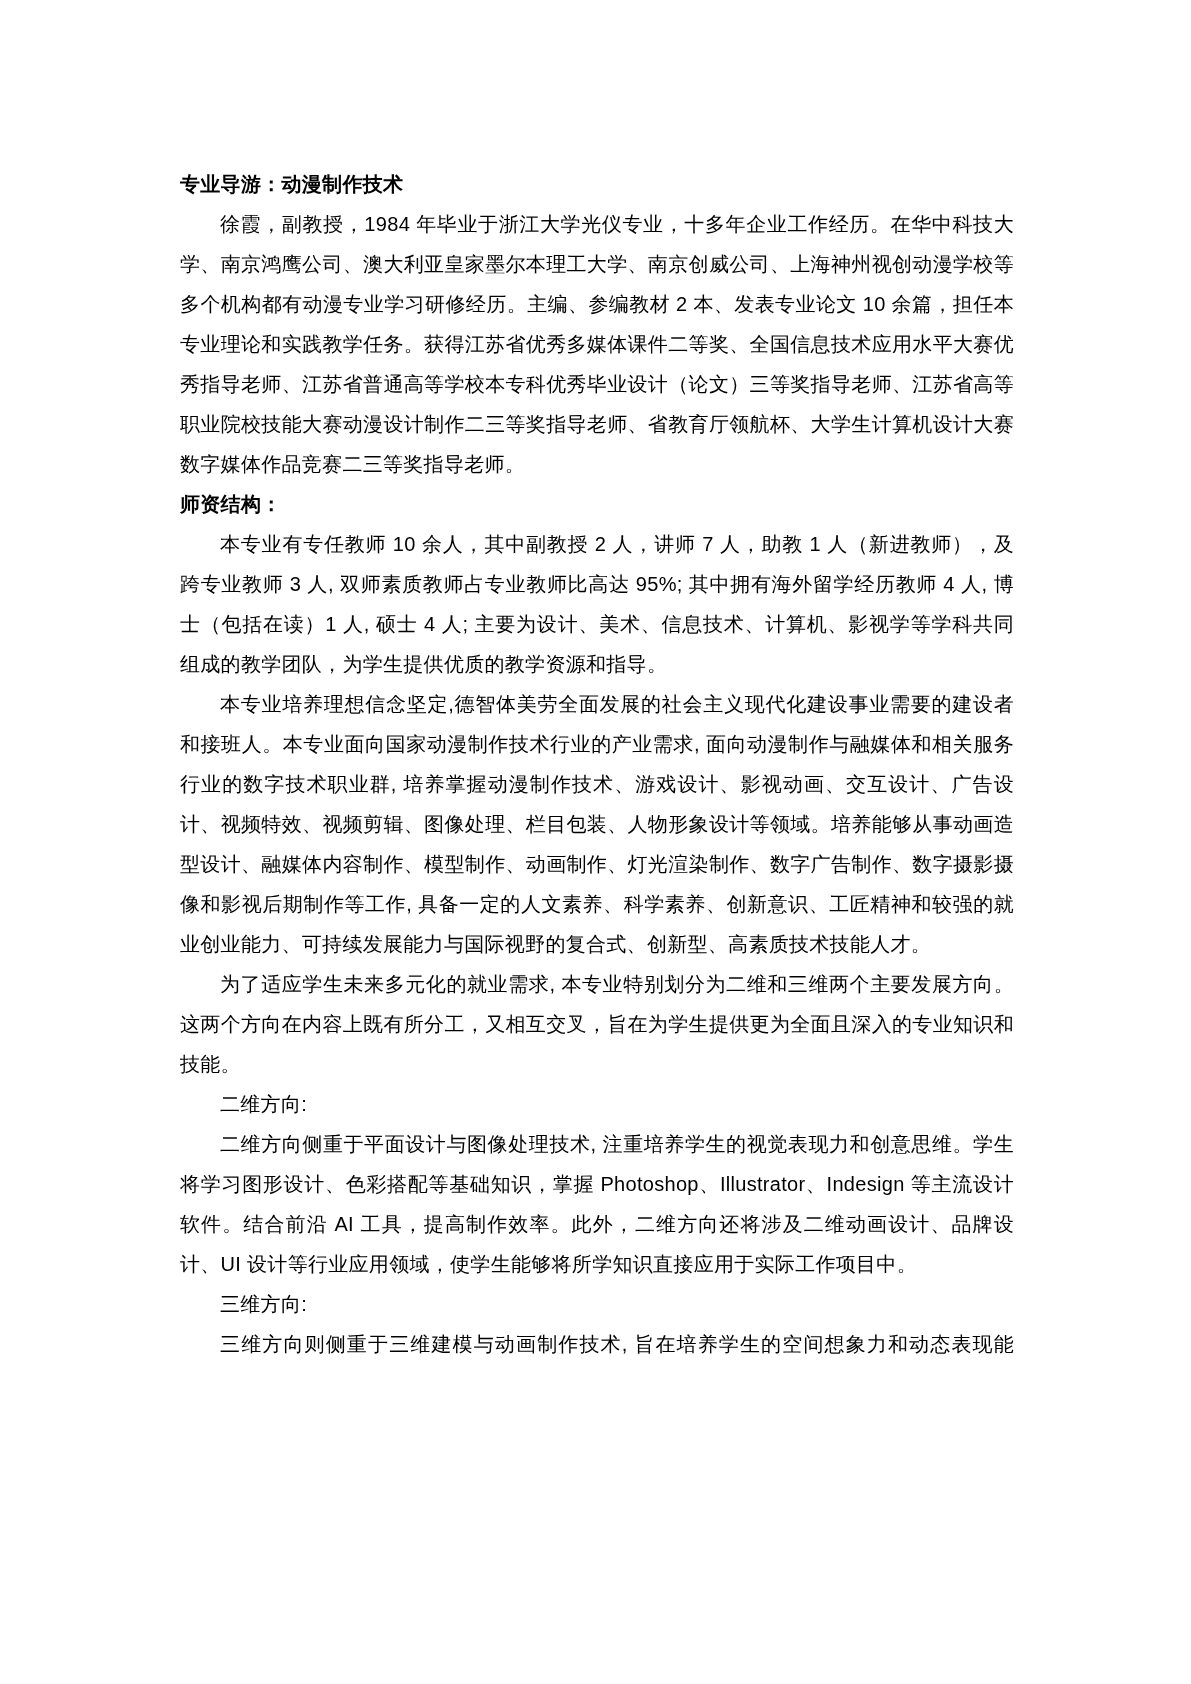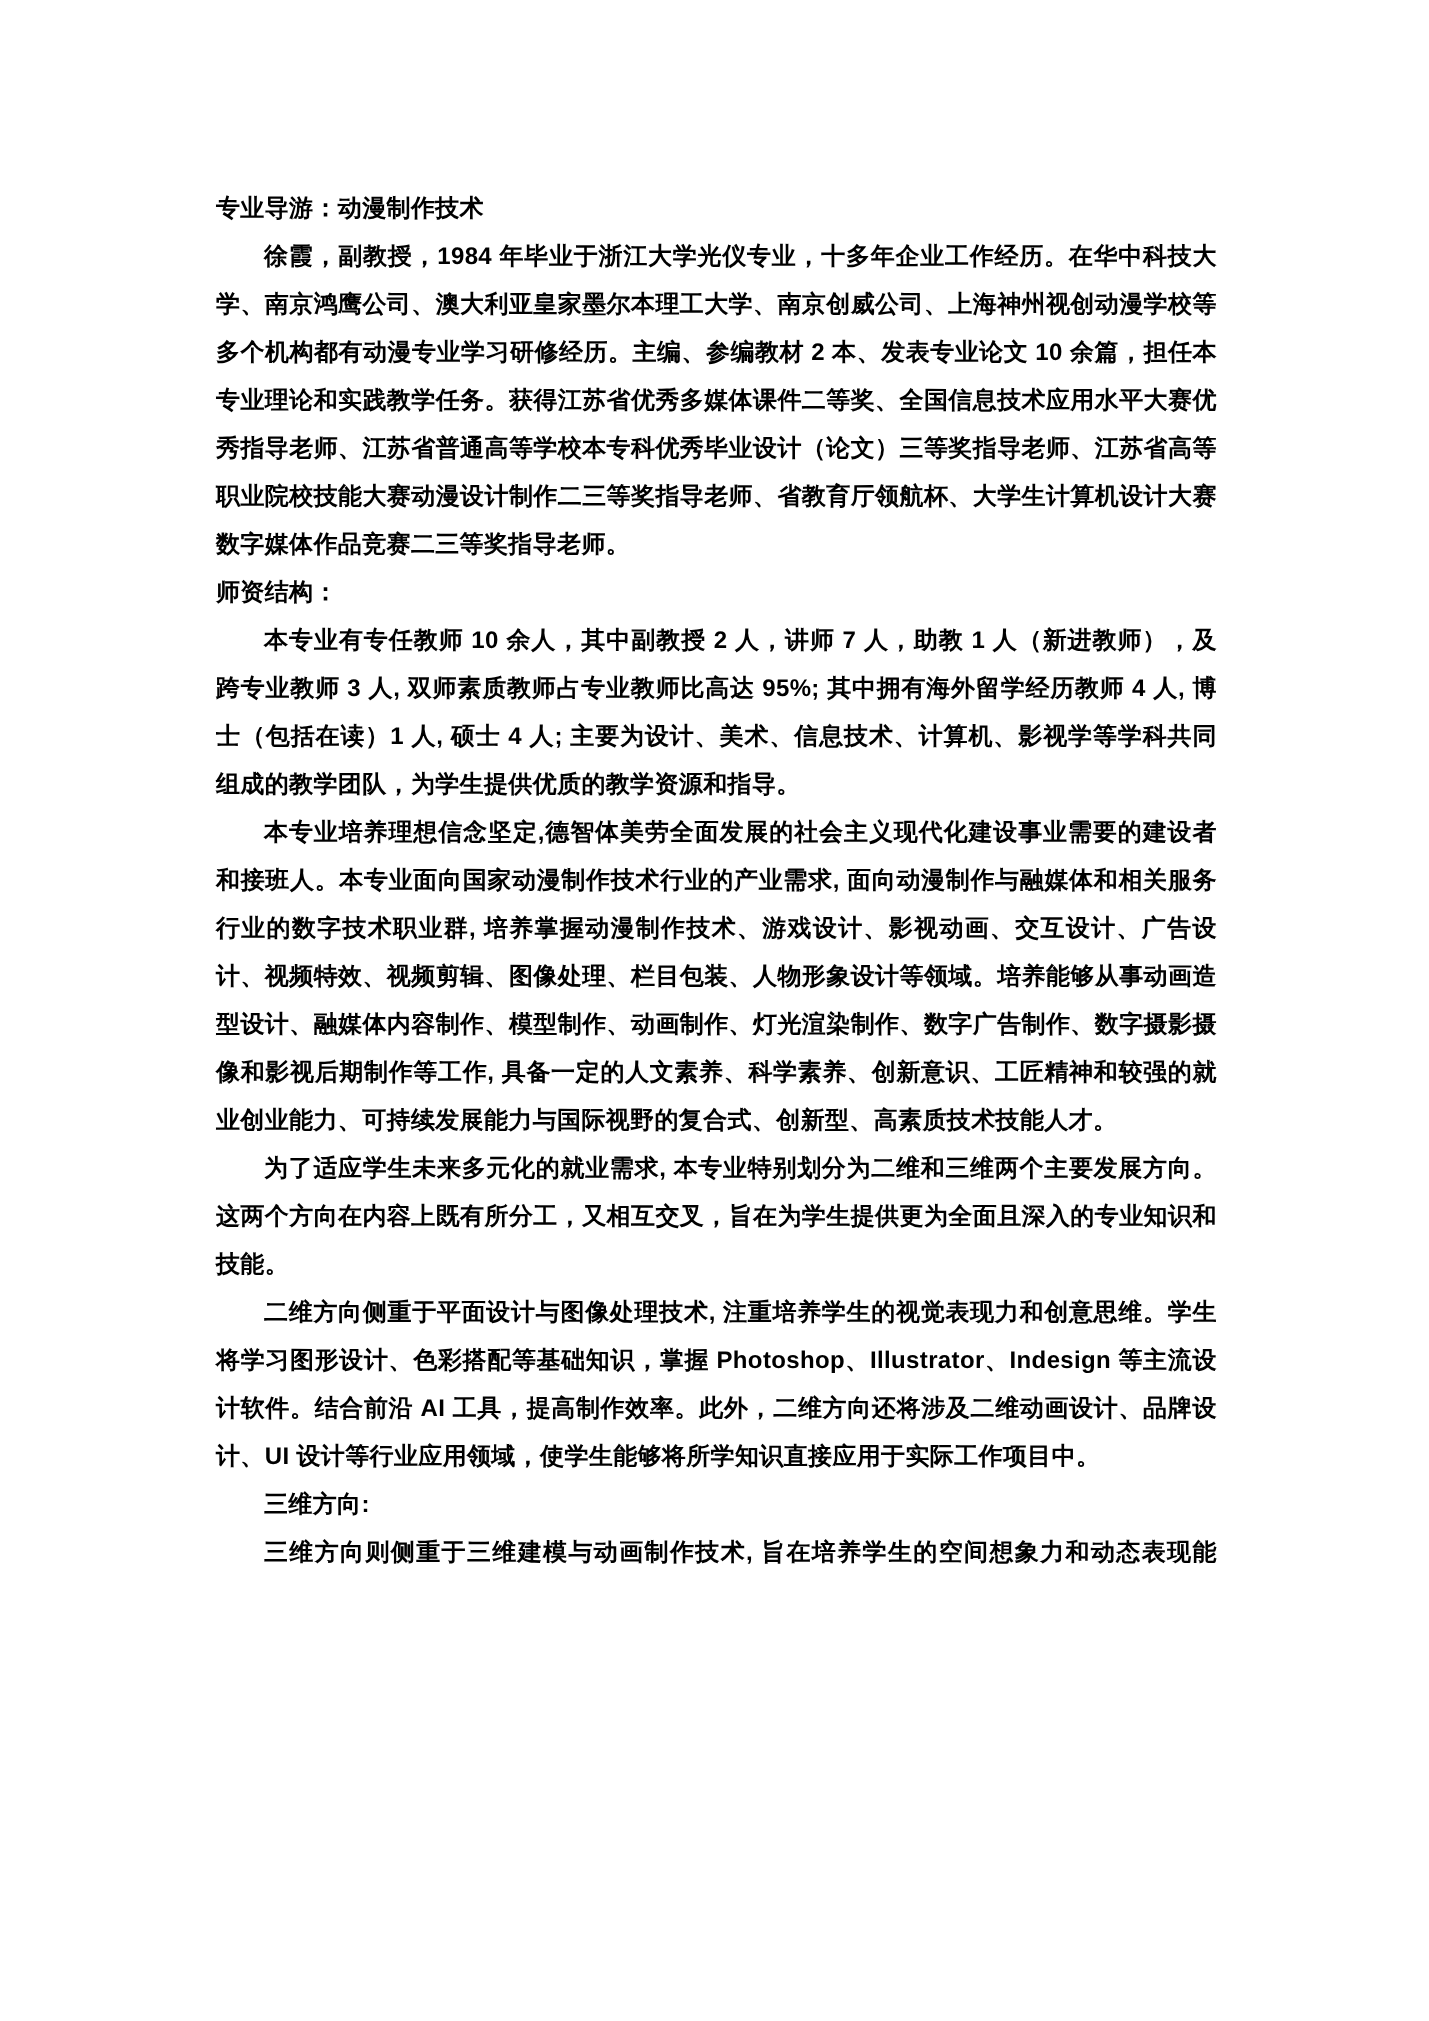--- a/index.html
+++ b/index.html
@@ -20,7 +20,7 @@
   .doc {
     position: absolute;
     left: 180px;
-    top: 154px;
+    top: 164px;
     width: 834px;
     font-size: 20px;
     line-height: 40px;

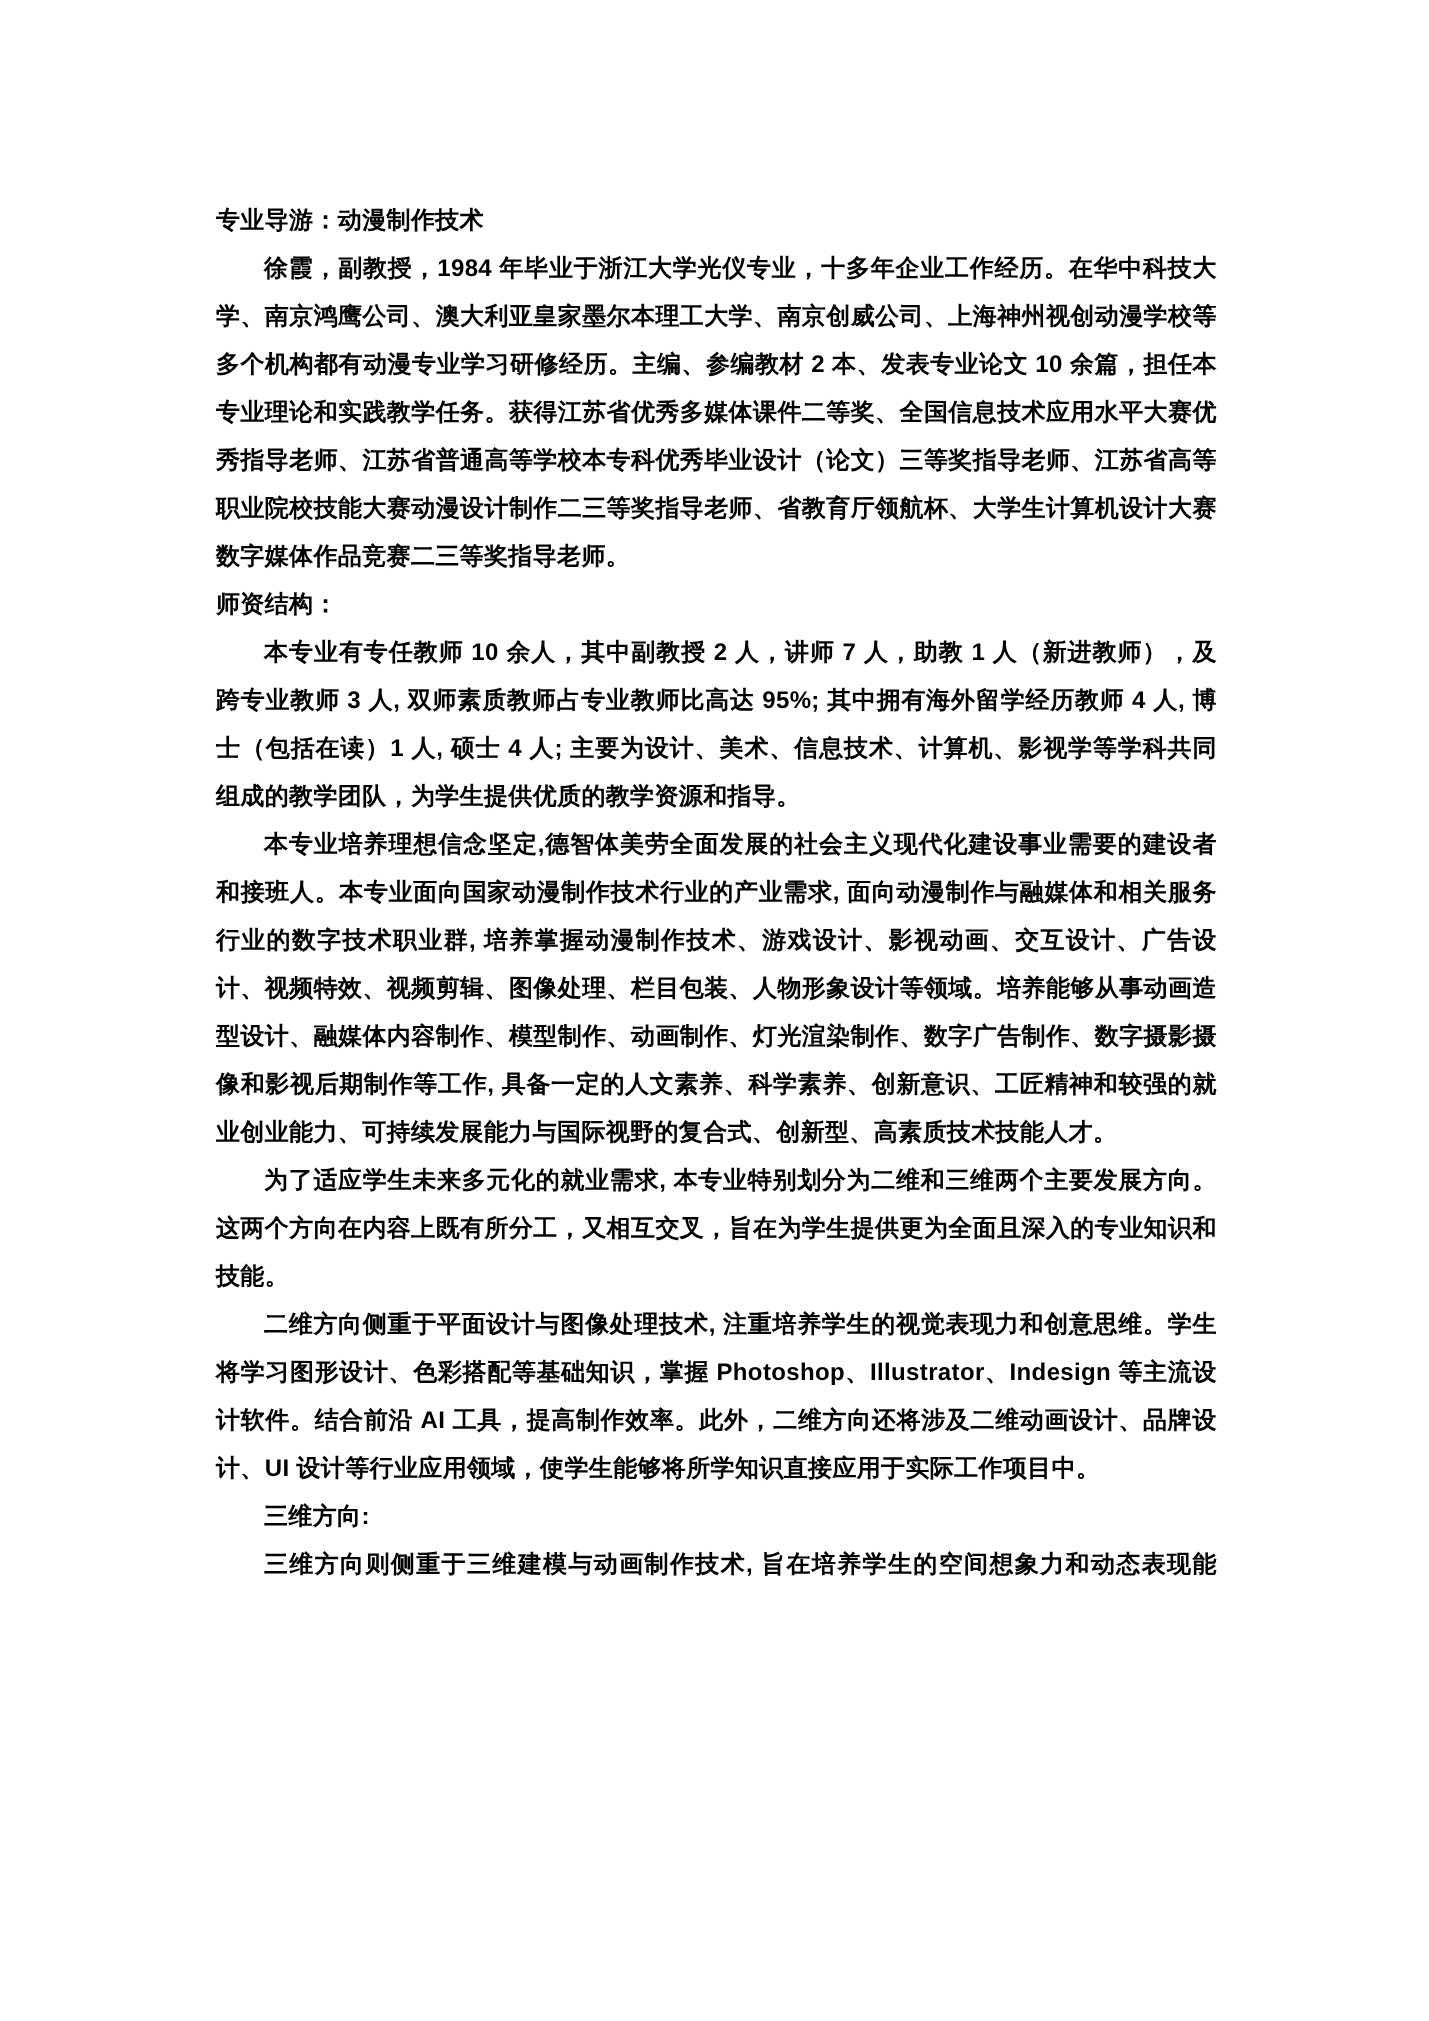--- a/index.html
+++ b/index.html
@@ -31,7 +31,7 @@
   }
   .doc p, .doc div { margin: 0; padding: 0; }
   .bold { font-weight: bold; }
-  .para { text-indent: 2em; font-weight: bold; }
+  .para { text-indent: 2em; }
   
   .cut { text-align-last: justify; }
 </style>

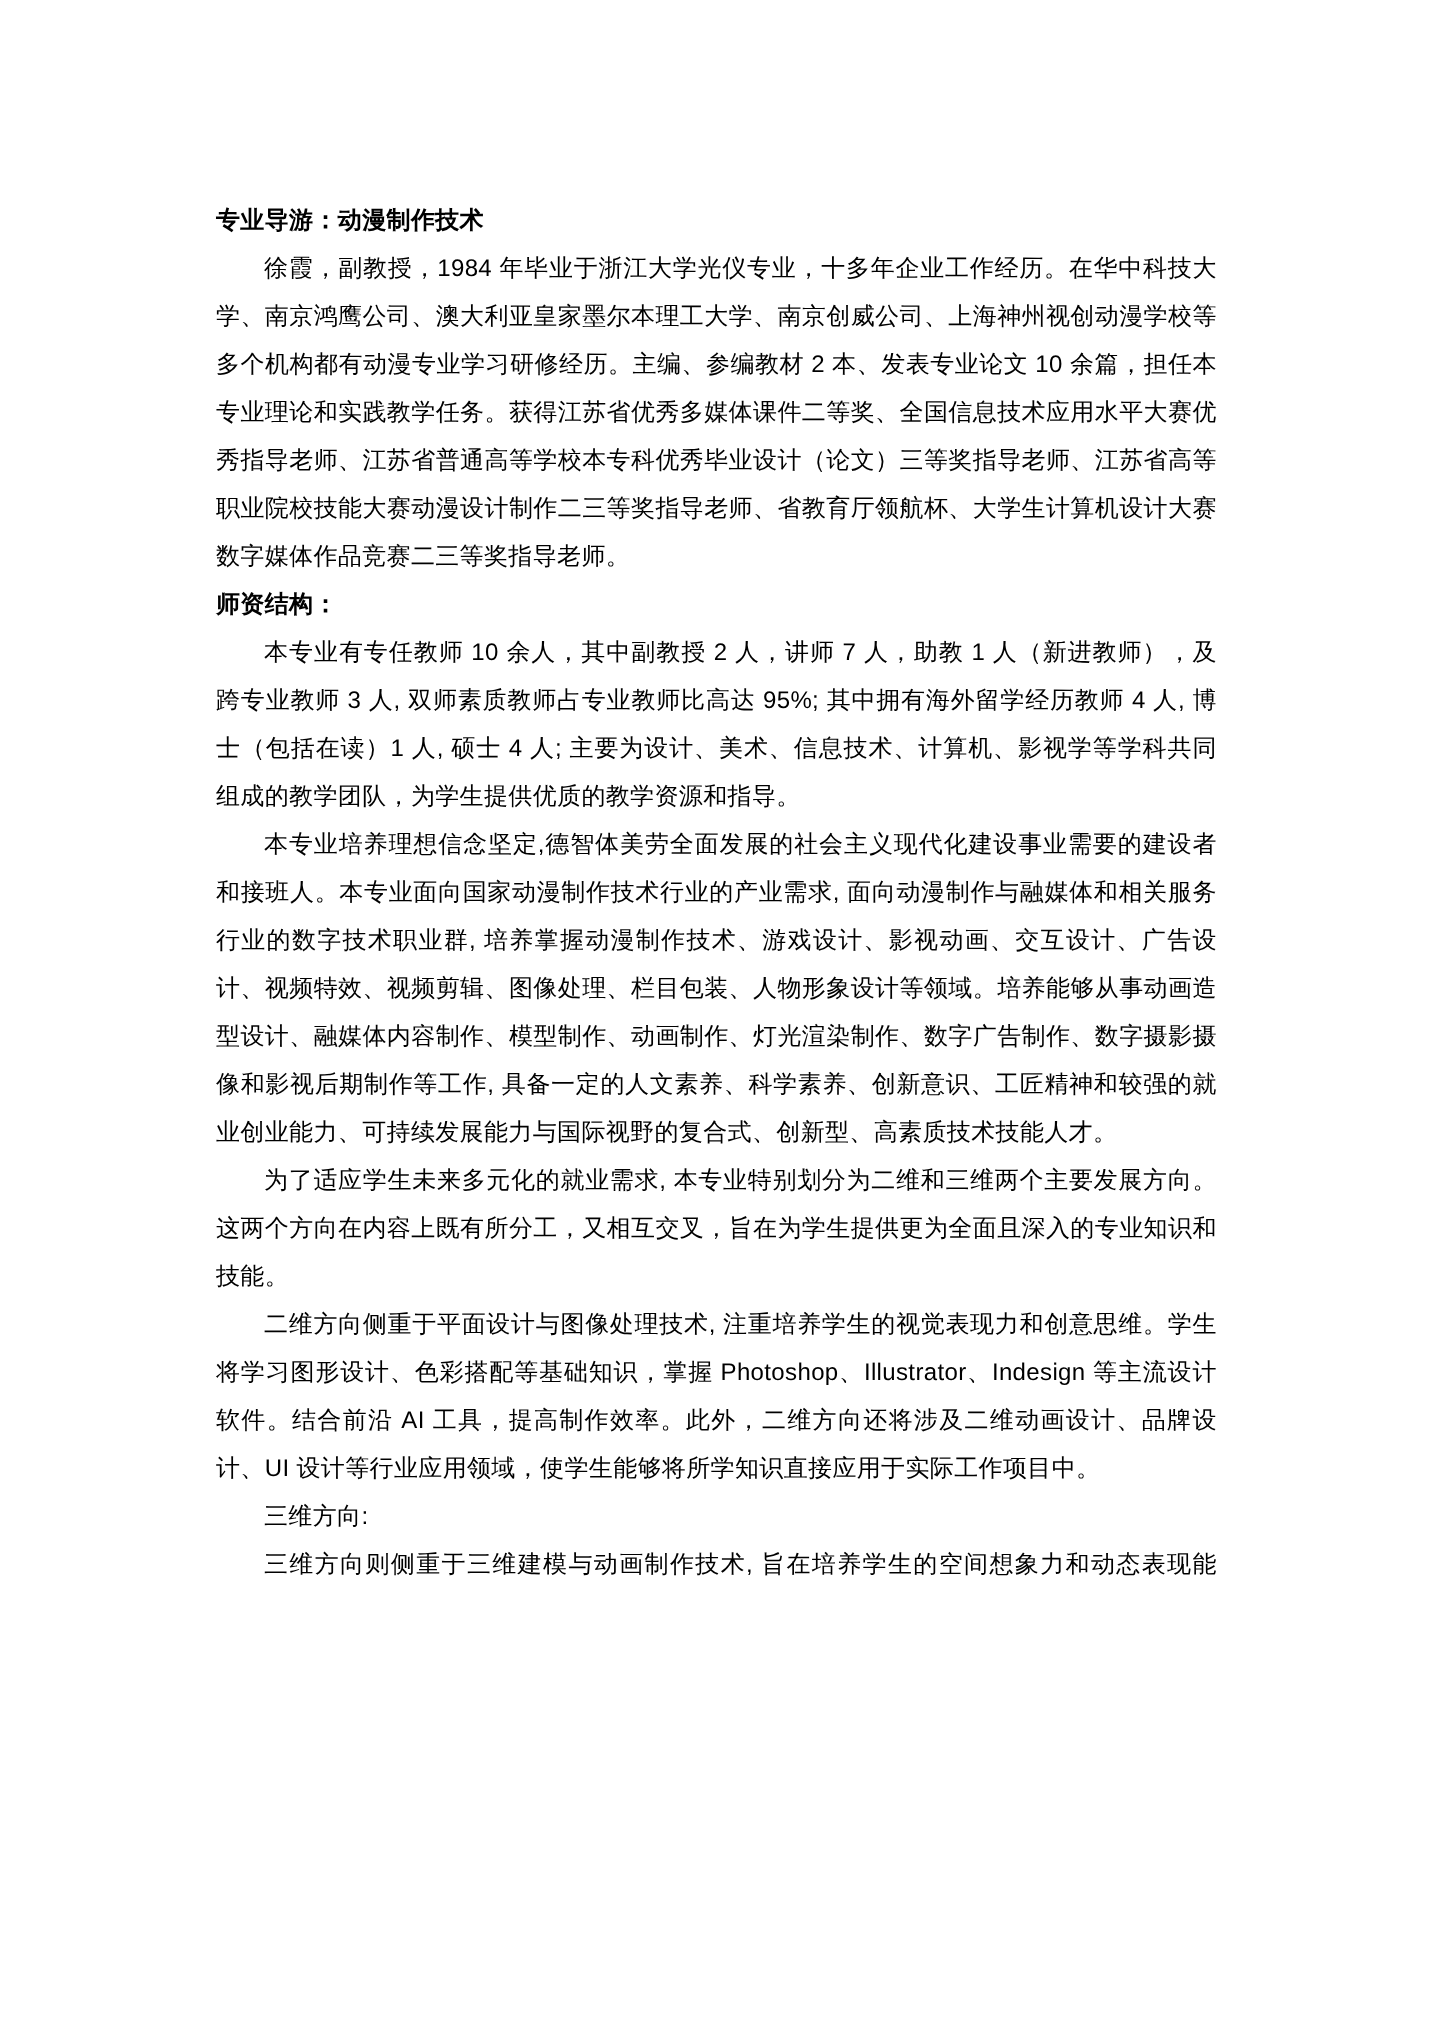--- a/index.html
+++ b/index.html
@@ -56,6 +56,7 @@
 
     <p class="para">为了适应学生未来多元化的就业需求, 本专业特别划分为二维和三维两个主要发展方向。这两个方向在内容上既有所分工，又相互交叉，旨在为学生提供更为全面且深入的专业知识和技能。</p>
 
+    <div class="para">二维方向:</div>
 
     <p class="para">二维方向侧重于平面设计与图像处理技术, 注重培养学生的视觉表现力和创意思维。学生将学习图形设计、色彩搭配等基础知识，掌握 Photoshop、Illustrator、Indesign 等主流设计软件。结合前沿 AI 工具，提高制作效率。此外，二维方向还将涉及二维动画设计、品牌设计、UI 设计等行业应用领域，使学生能够将所学知识直接应用于实际工作项目中。</p>
 

